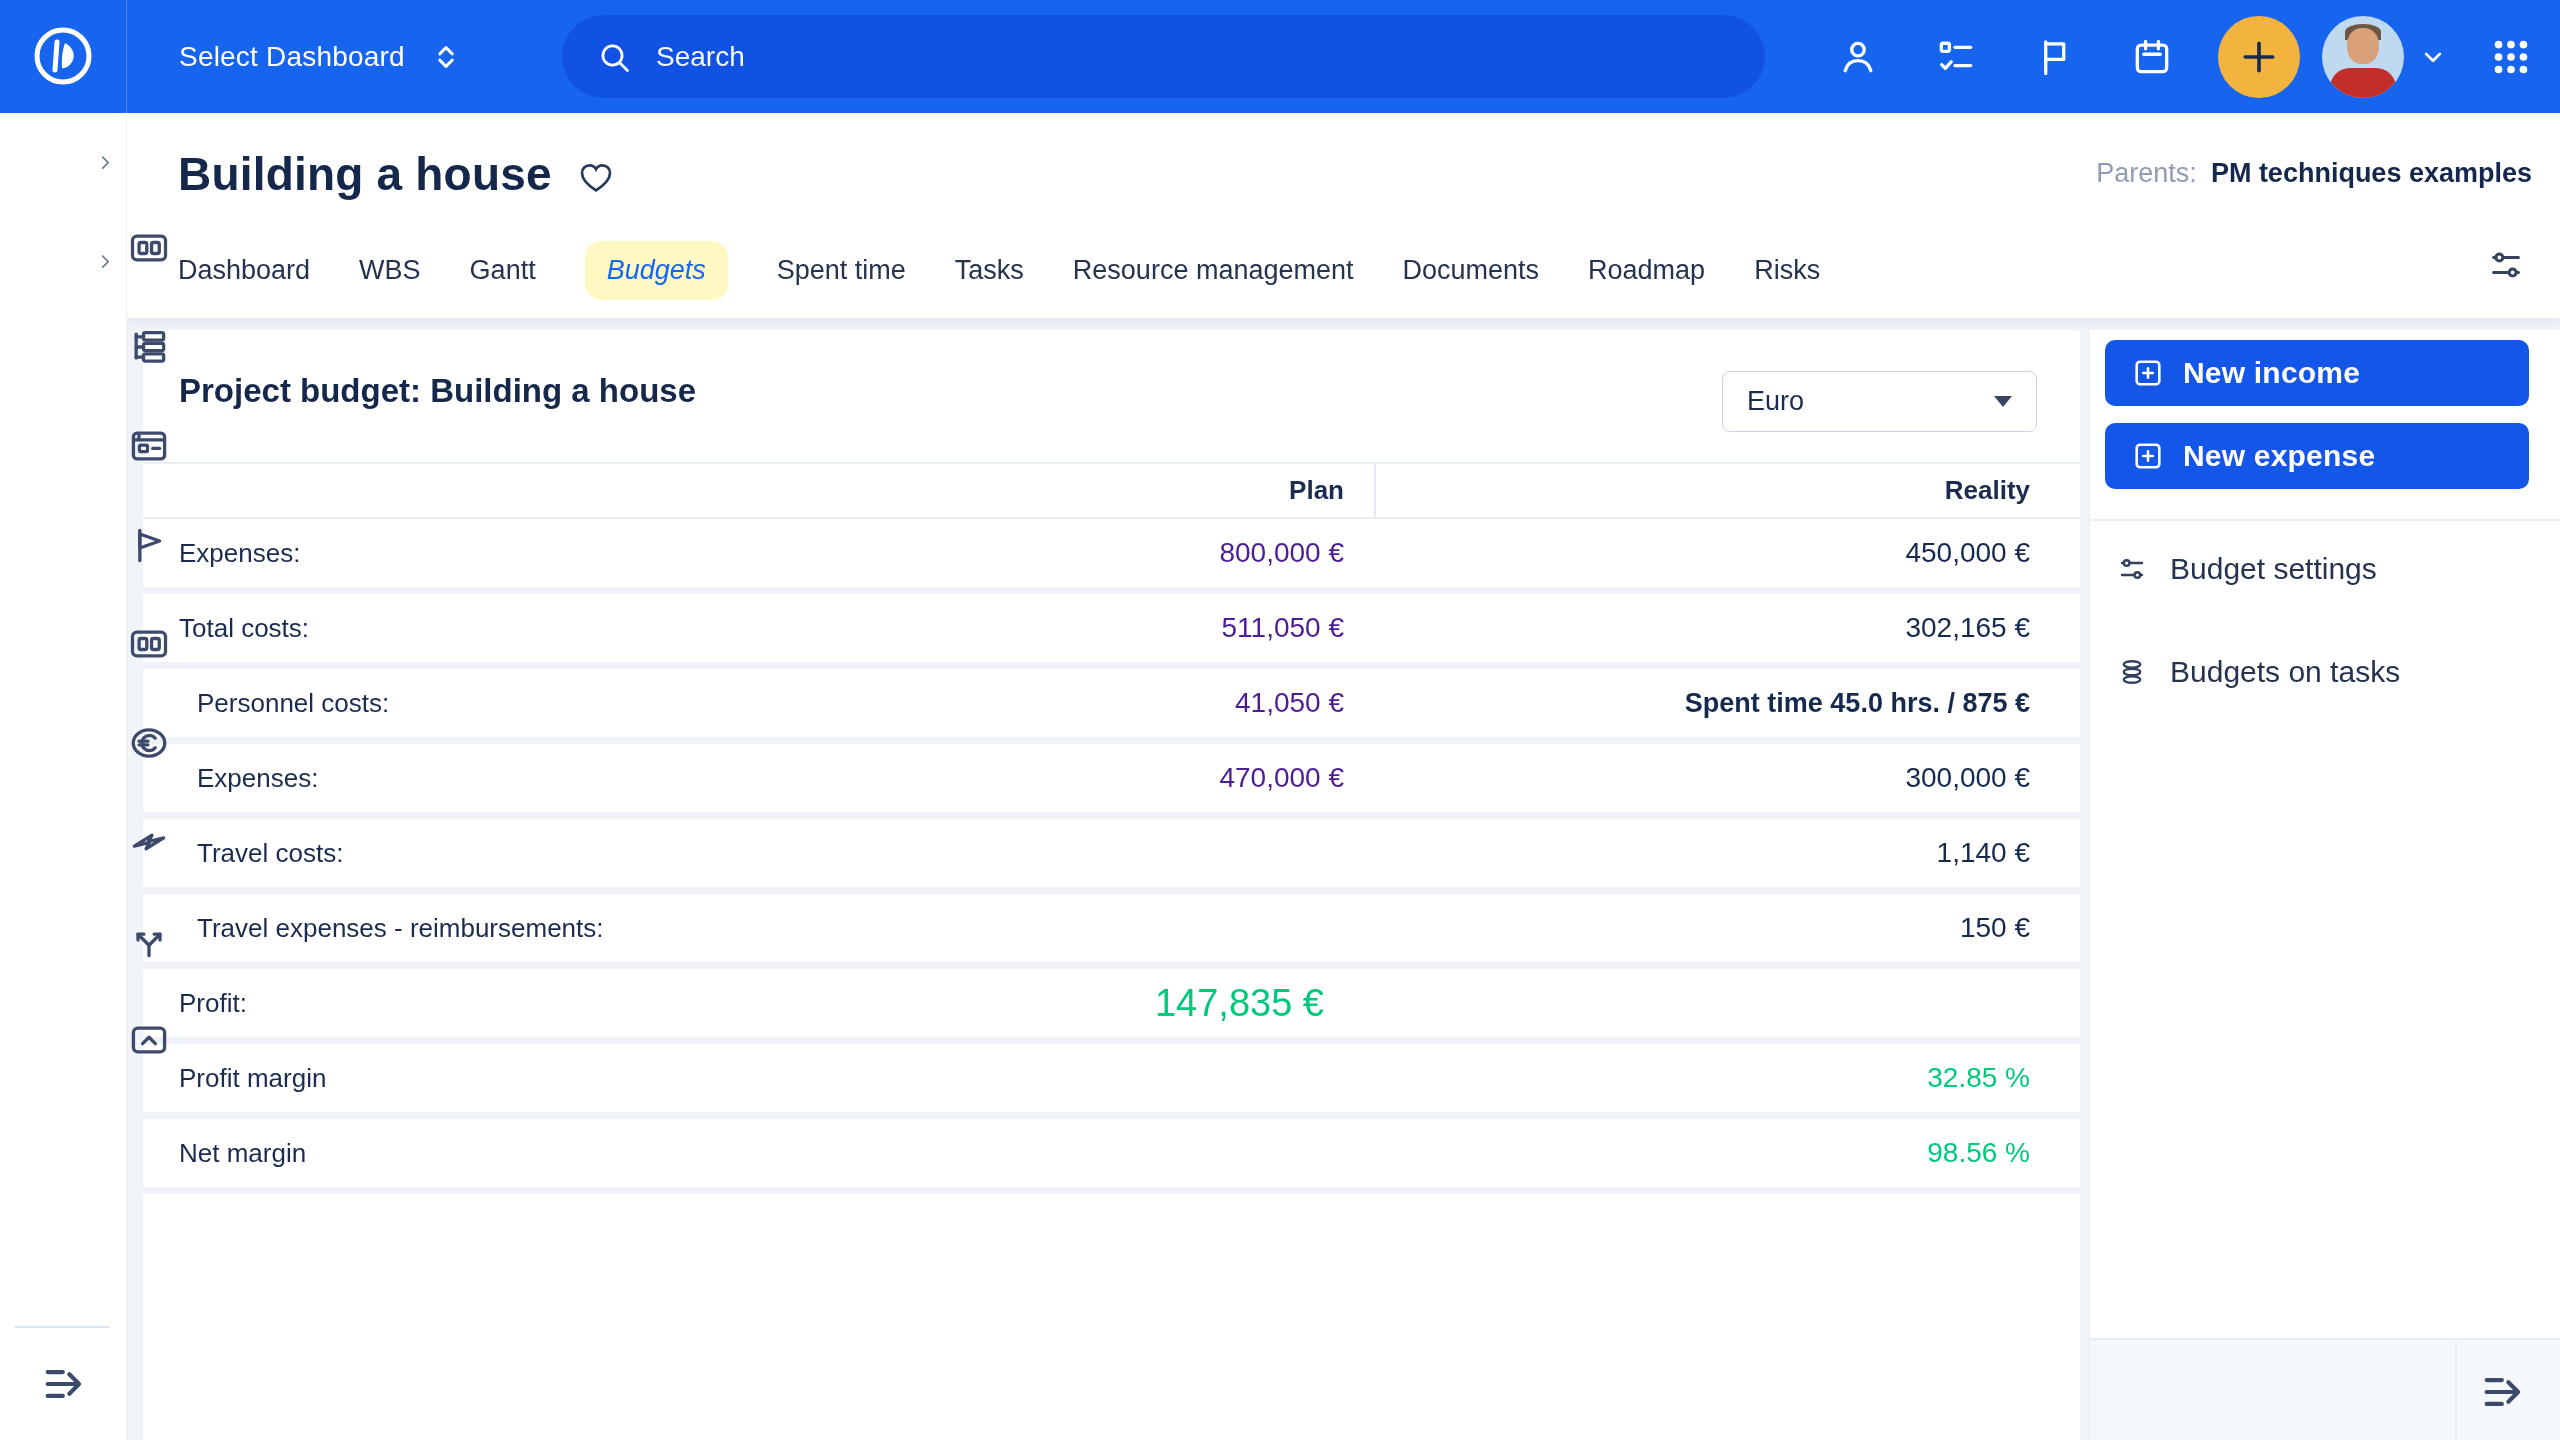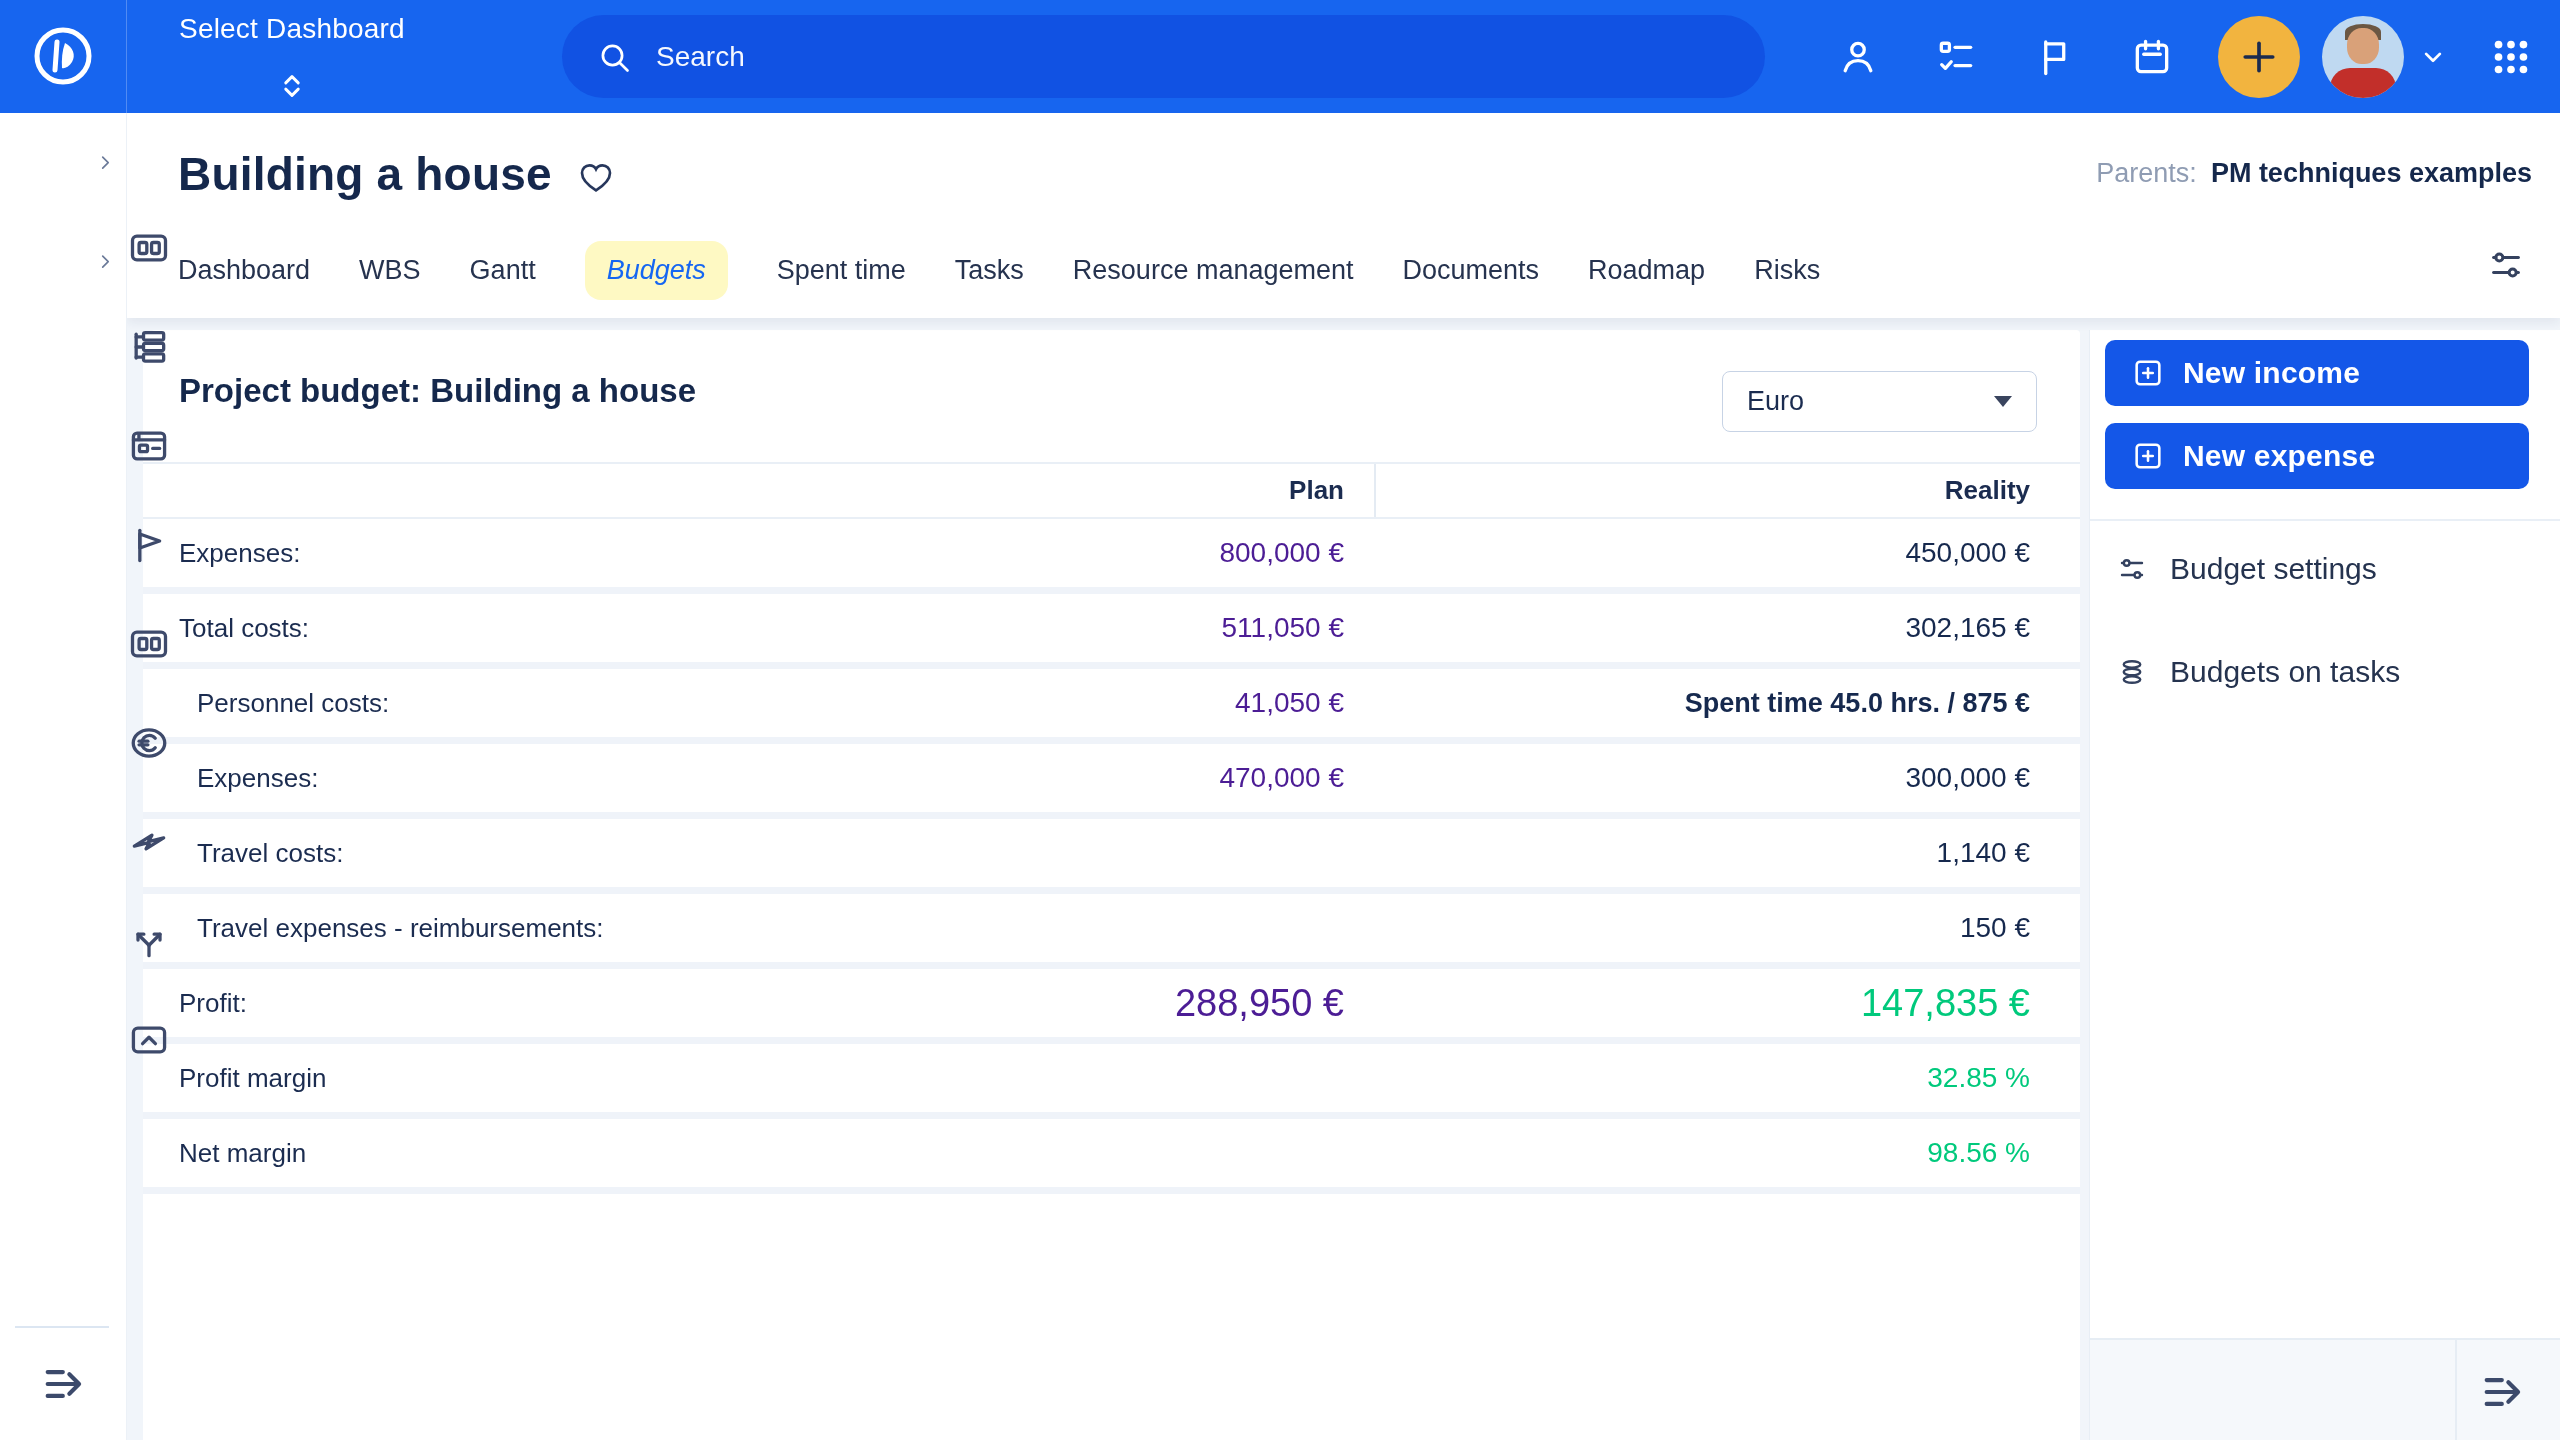--- a/index.html
+++ b/index.html
@@ -11,7 +11,7 @@
             display:flex; align-items:center; }
   .logo-box { width:127px; height:113px; display:flex; align-items:center; justify-content:center;
               border-right:1.5px solid rgba(255,255,255,.25); }
-  .sel-dash { display:flex; align-items:center; gap:26px; margin-left:52px; cursor:pointer;flex-direction:column; }
+  .sel-dash { display:flex; align-items:center; gap:26px; margin-left:52px; cursor:pointer; }
   .sel-dash .lbl { color:#fff; font-size:28px; font-weight:500; letter-spacing:.2px; }
   .sort-ic { width:30px; height:30px; color:#fff; }
   .searchpill { position:absolute; left:562px; top:15px; width:1203px; height:83px; border-radius:42px;

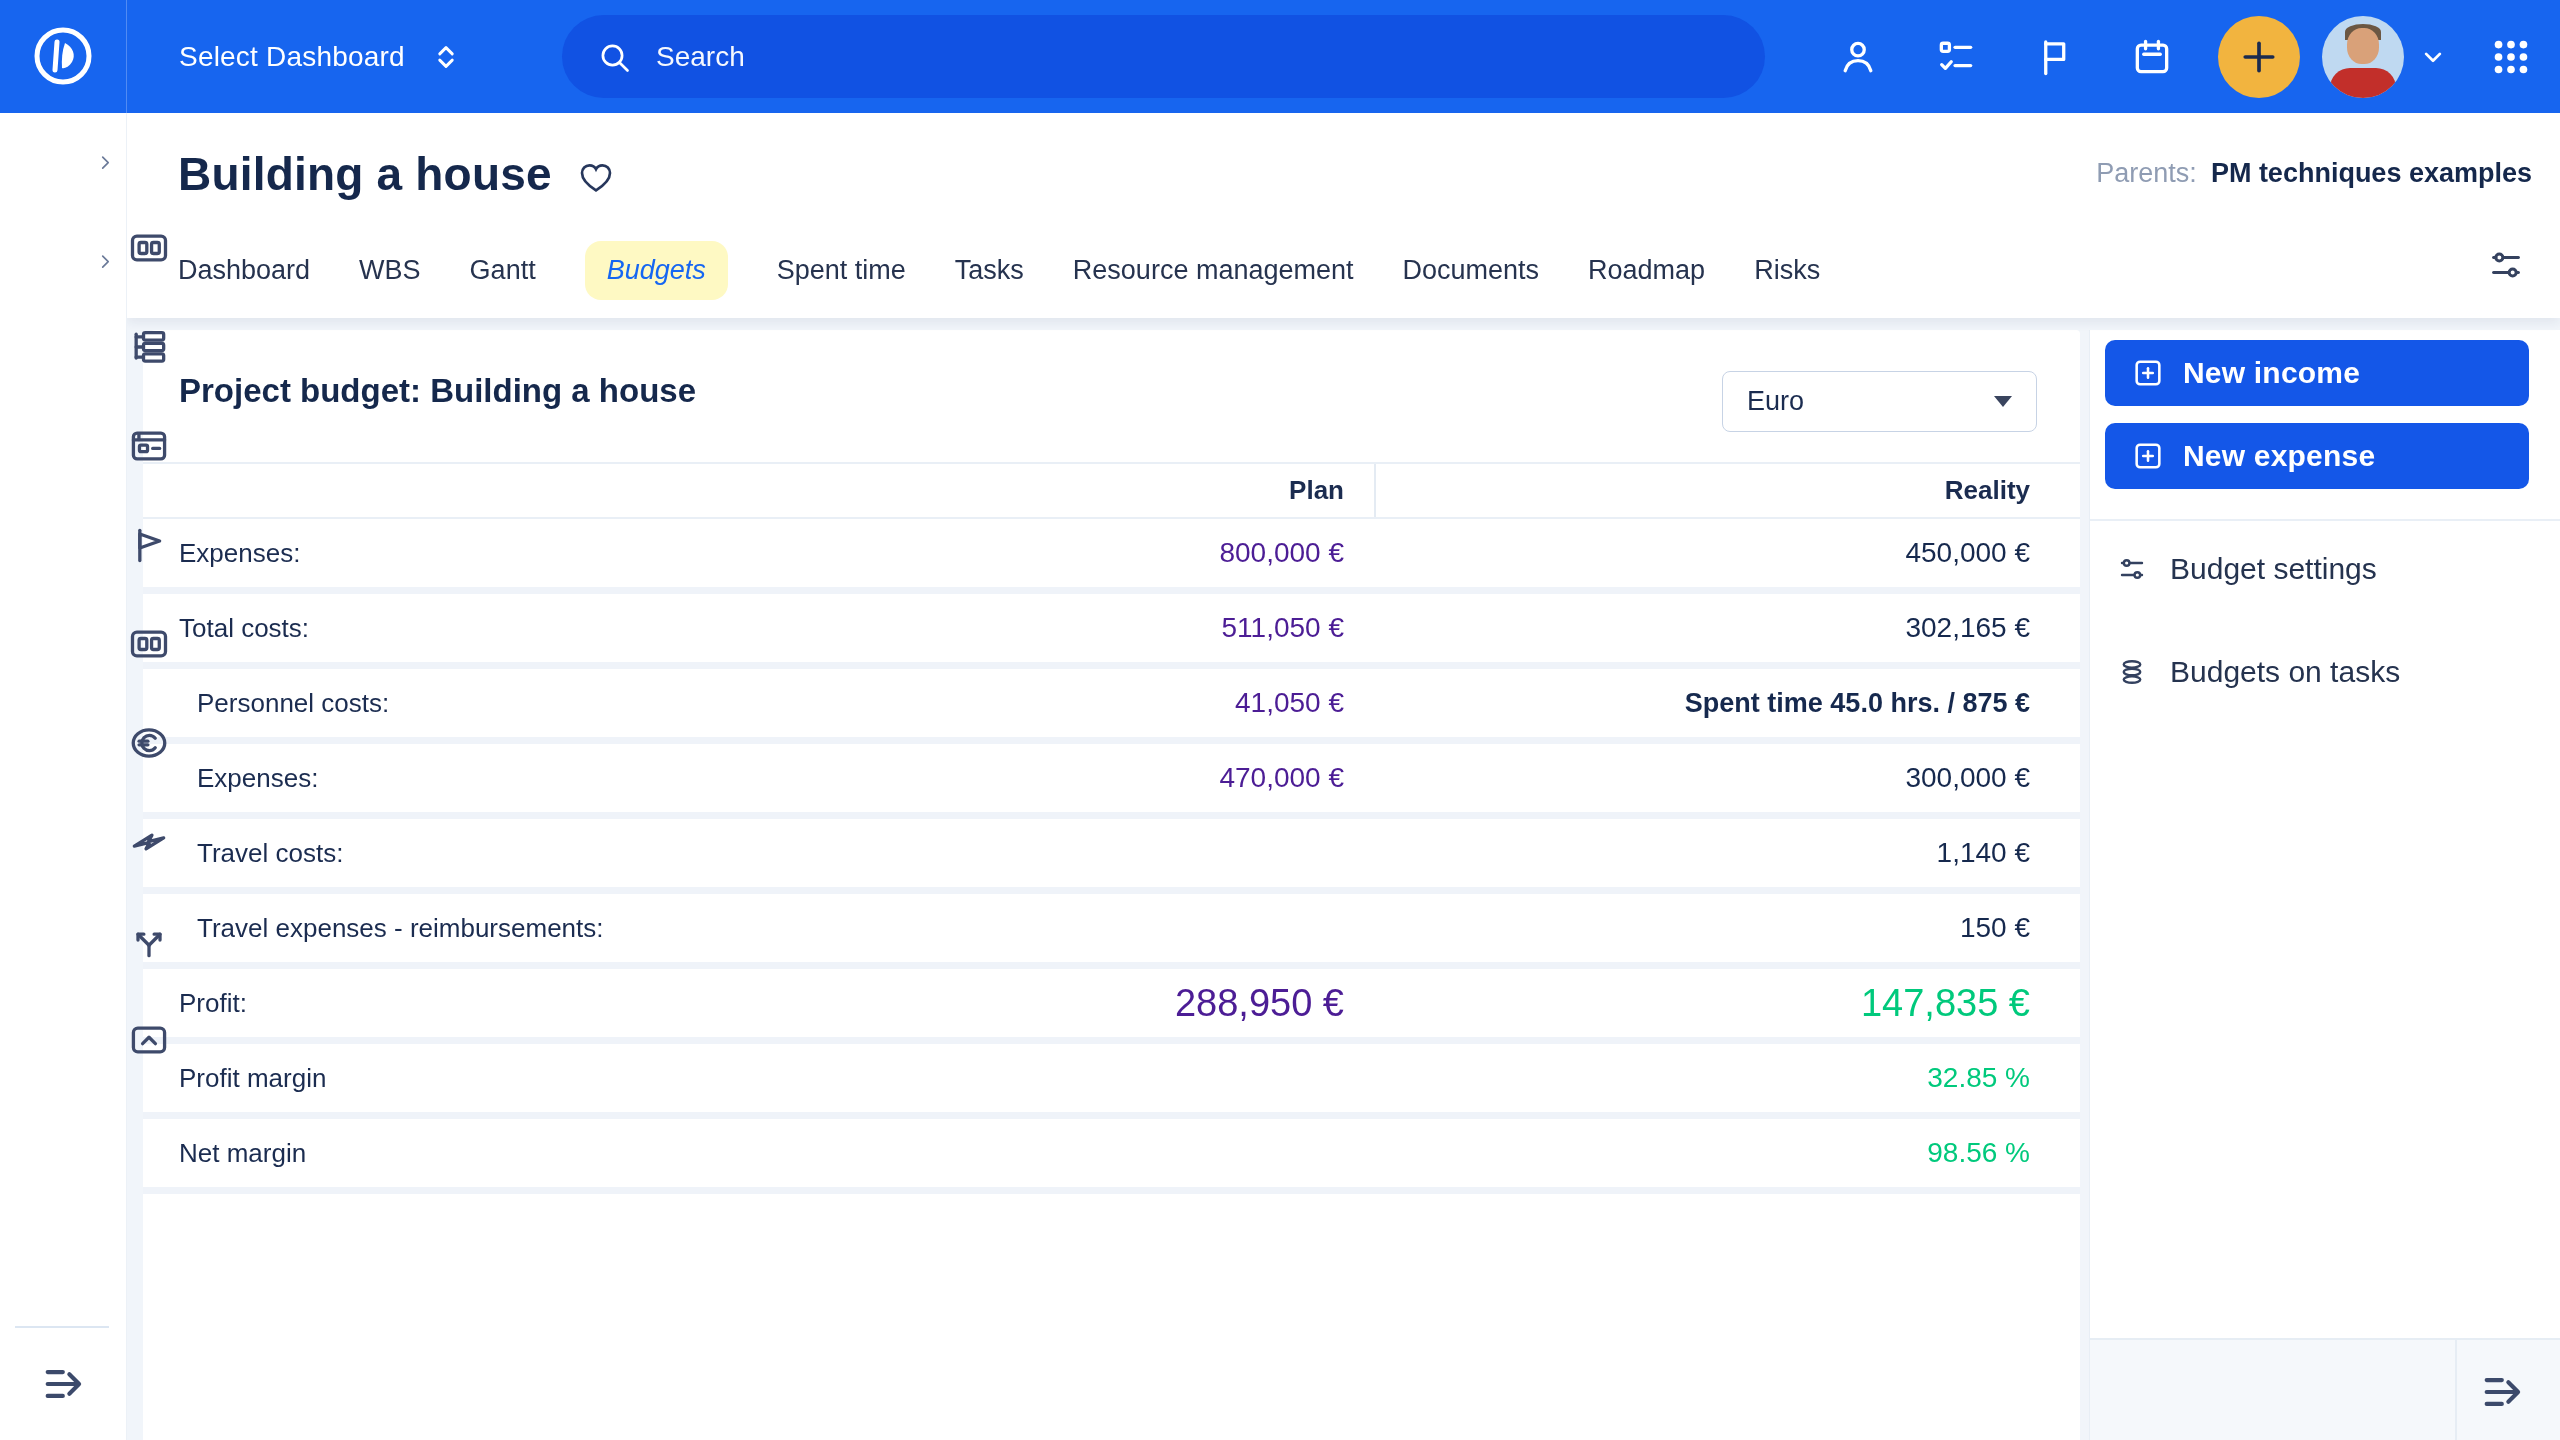--- a/index.html
+++ b/index.html
@@ -361,7 +361,6 @@
             </div>
             <div class="brow">
               <div class="c-label">Profit:</div>
-              <div class="c-plan big">288,950 €</div>
               <div class="c-real big green">147,835 €</div>
             </div>
             <div class="brow">

